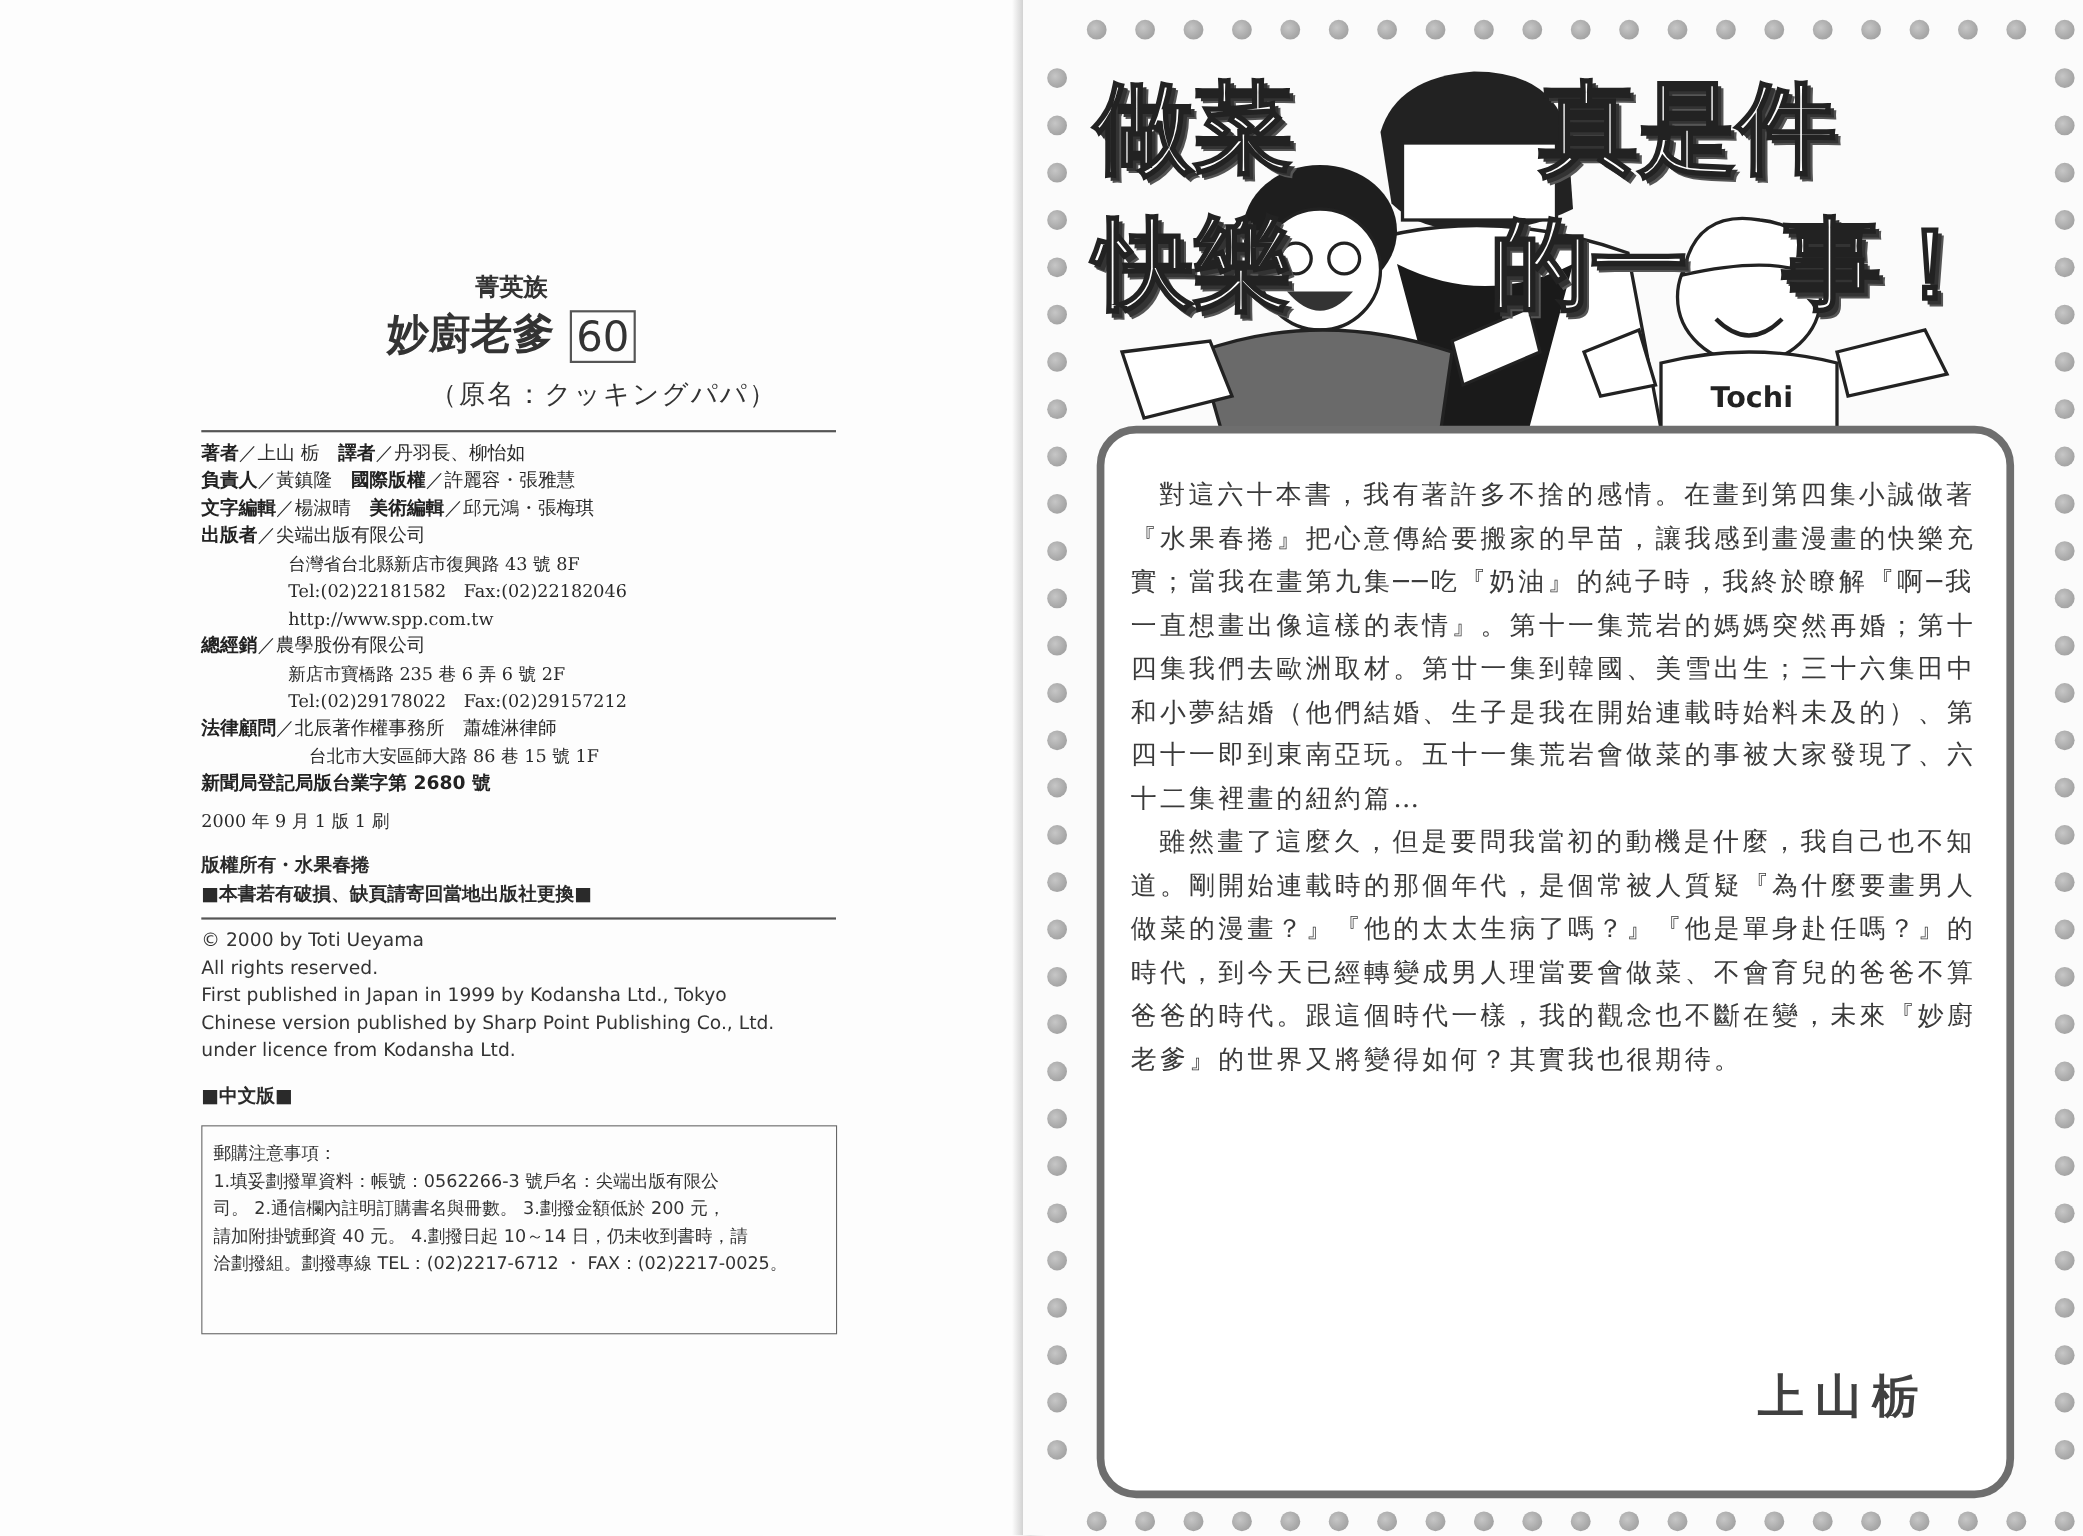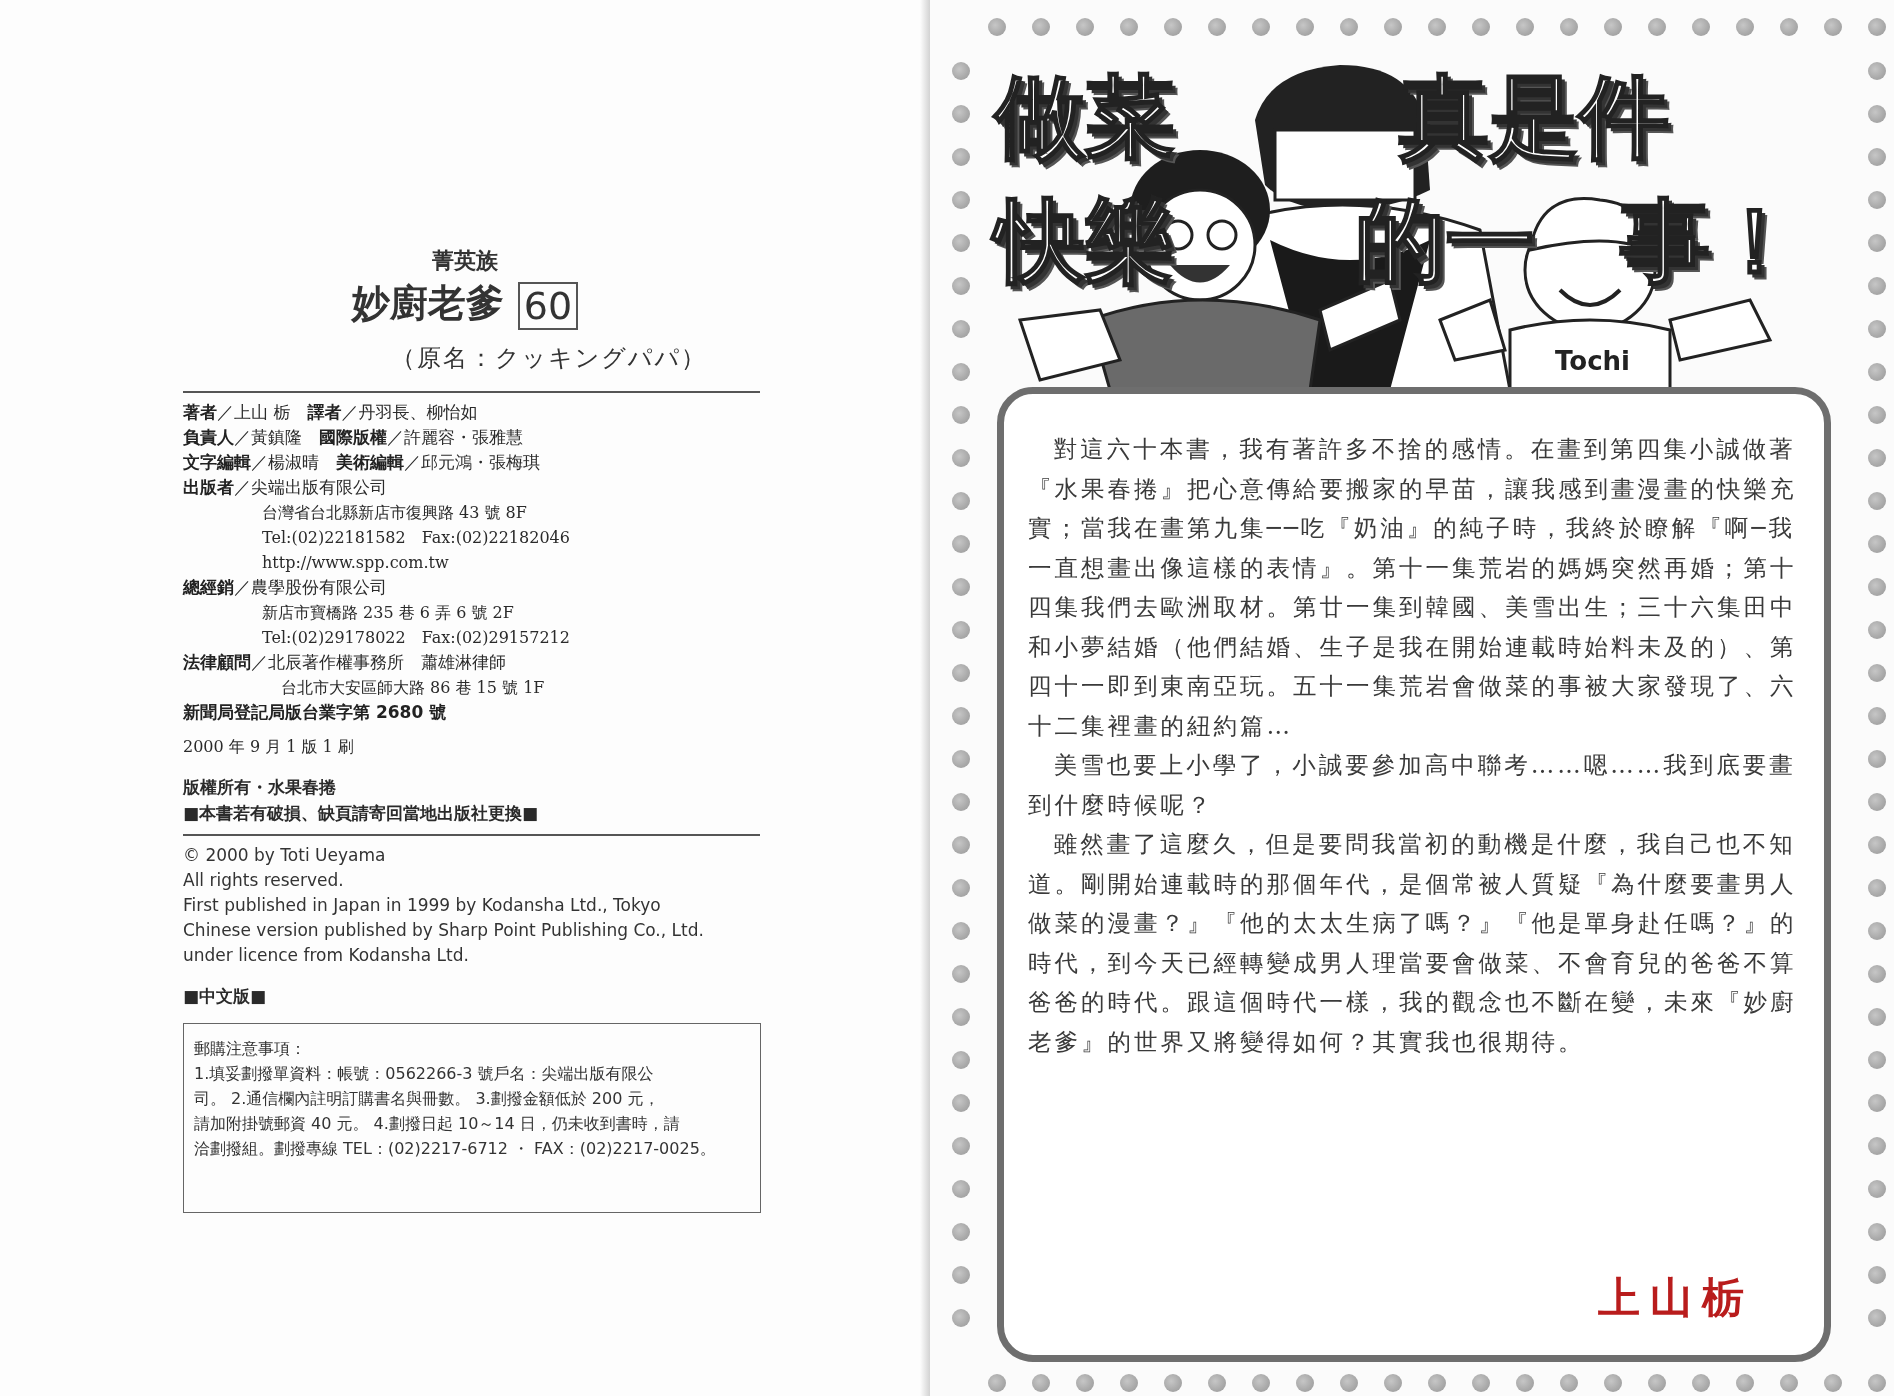--- a/index.html
+++ b/index.html
@@ -282,7 +282,6 @@
 
 <div class="letter">
   <p>對這六十本書，我有著許多不捨的感情。在畫到第四集小誠做著『水果春捲』把心意傳給要搬家的早苗，讓我感到畫漫畫的快樂充實；當我在畫第九集──吃『奶油』的純子時，我終於瞭解『啊─我一直想畫出像這樣的表情』。第十一集荒岩的媽媽突然再婚；第十四集我們去歐洲取材。第廿一集到韓國、美雪出生；三十六集田中和小夢結婚（他們結婚、生子是我在開始連載時始料未及的）、第四十一即到東南亞玩。五十一集荒岩會做菜的事被大家發現了、六十二集裡畫的紐約篇…</p>
-  <p>美雪也要上小學了，小誠要參加高中聯考……嗯……我到底要畫到什麼時候呢？</p>
   <p>雖然畫了這麼久，但是要問我當初的動機是什麼，我自己也不知道。剛開始連載時的那個年代，是個常被人質疑『為什麼要畫男人做菜的漫畫？』『他的太太生病了嗎？』『他是單身赴任嗎？』的時代，到今天已經轉變成男人理當要會做菜、不會育兒的爸爸不算爸爸的時代。跟這個時代一樣，我的觀念也不斷在變，未來『妙廚老爹』的世界又將變得如何？其實我也很期待。</p>
 </div>
 

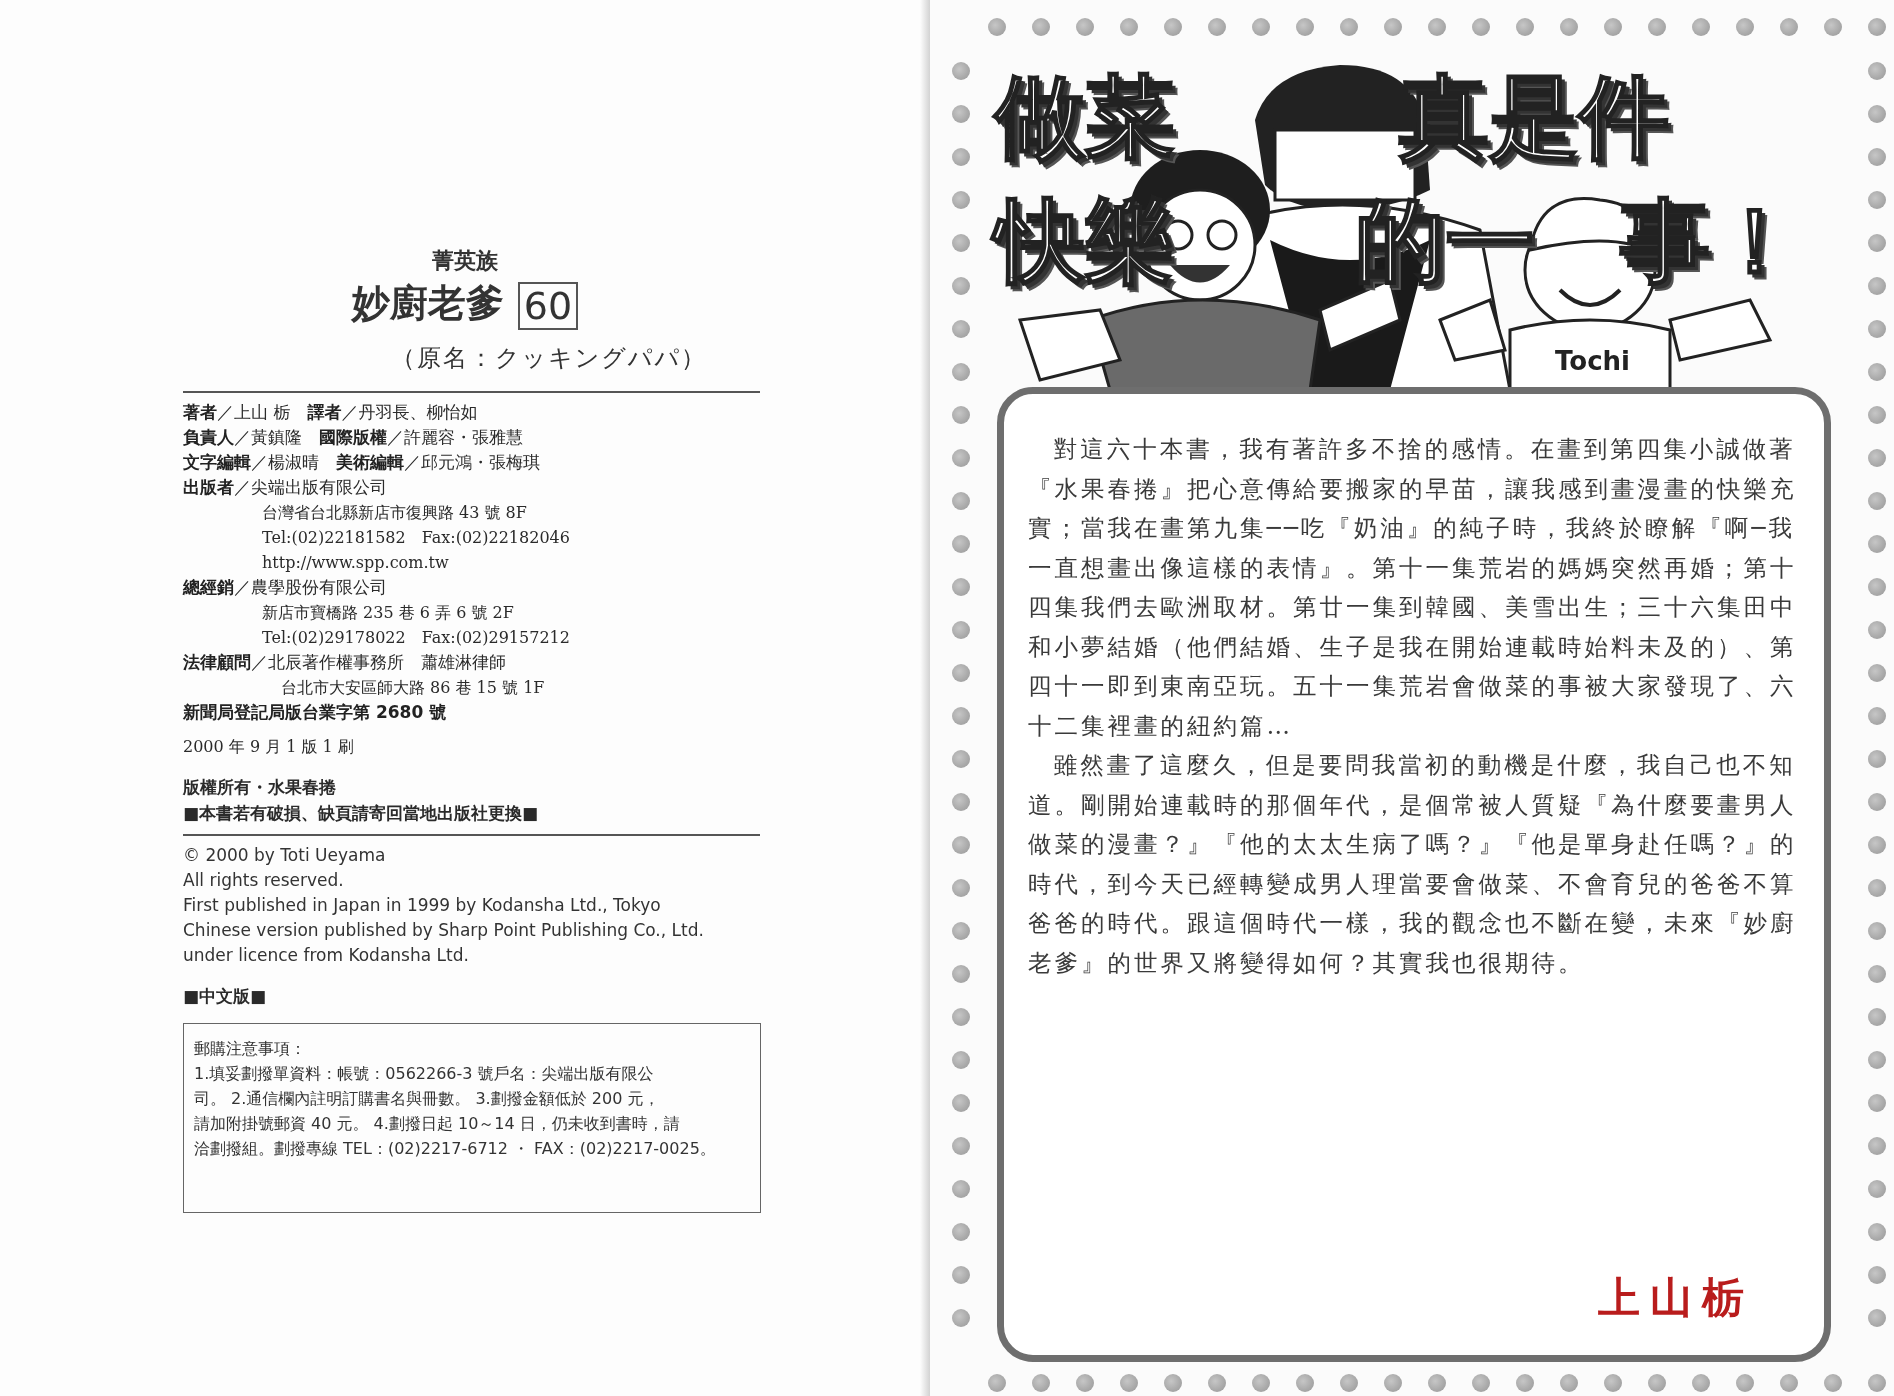--- a/index.html
+++ b/index.html
@@ -62,8 +62,8 @@
   }
   .letter p { margin: 0; text-indent: 1.1em; }
   .signature {
-    position: absolute; left: 1598px; top: 1270px;
-    font-size: 42px; font-weight: bold; color: #b91c1c; letter-spacing: 10px;
+    position: absolute; left: 1598px; top: 1242px;
+    font-size: 42px; font-weight: bold; color: #404040; letter-spacing: 10px;
     font-family: "DejaVu Serif", "Liberation Serif", serif;
   }
 </style>

